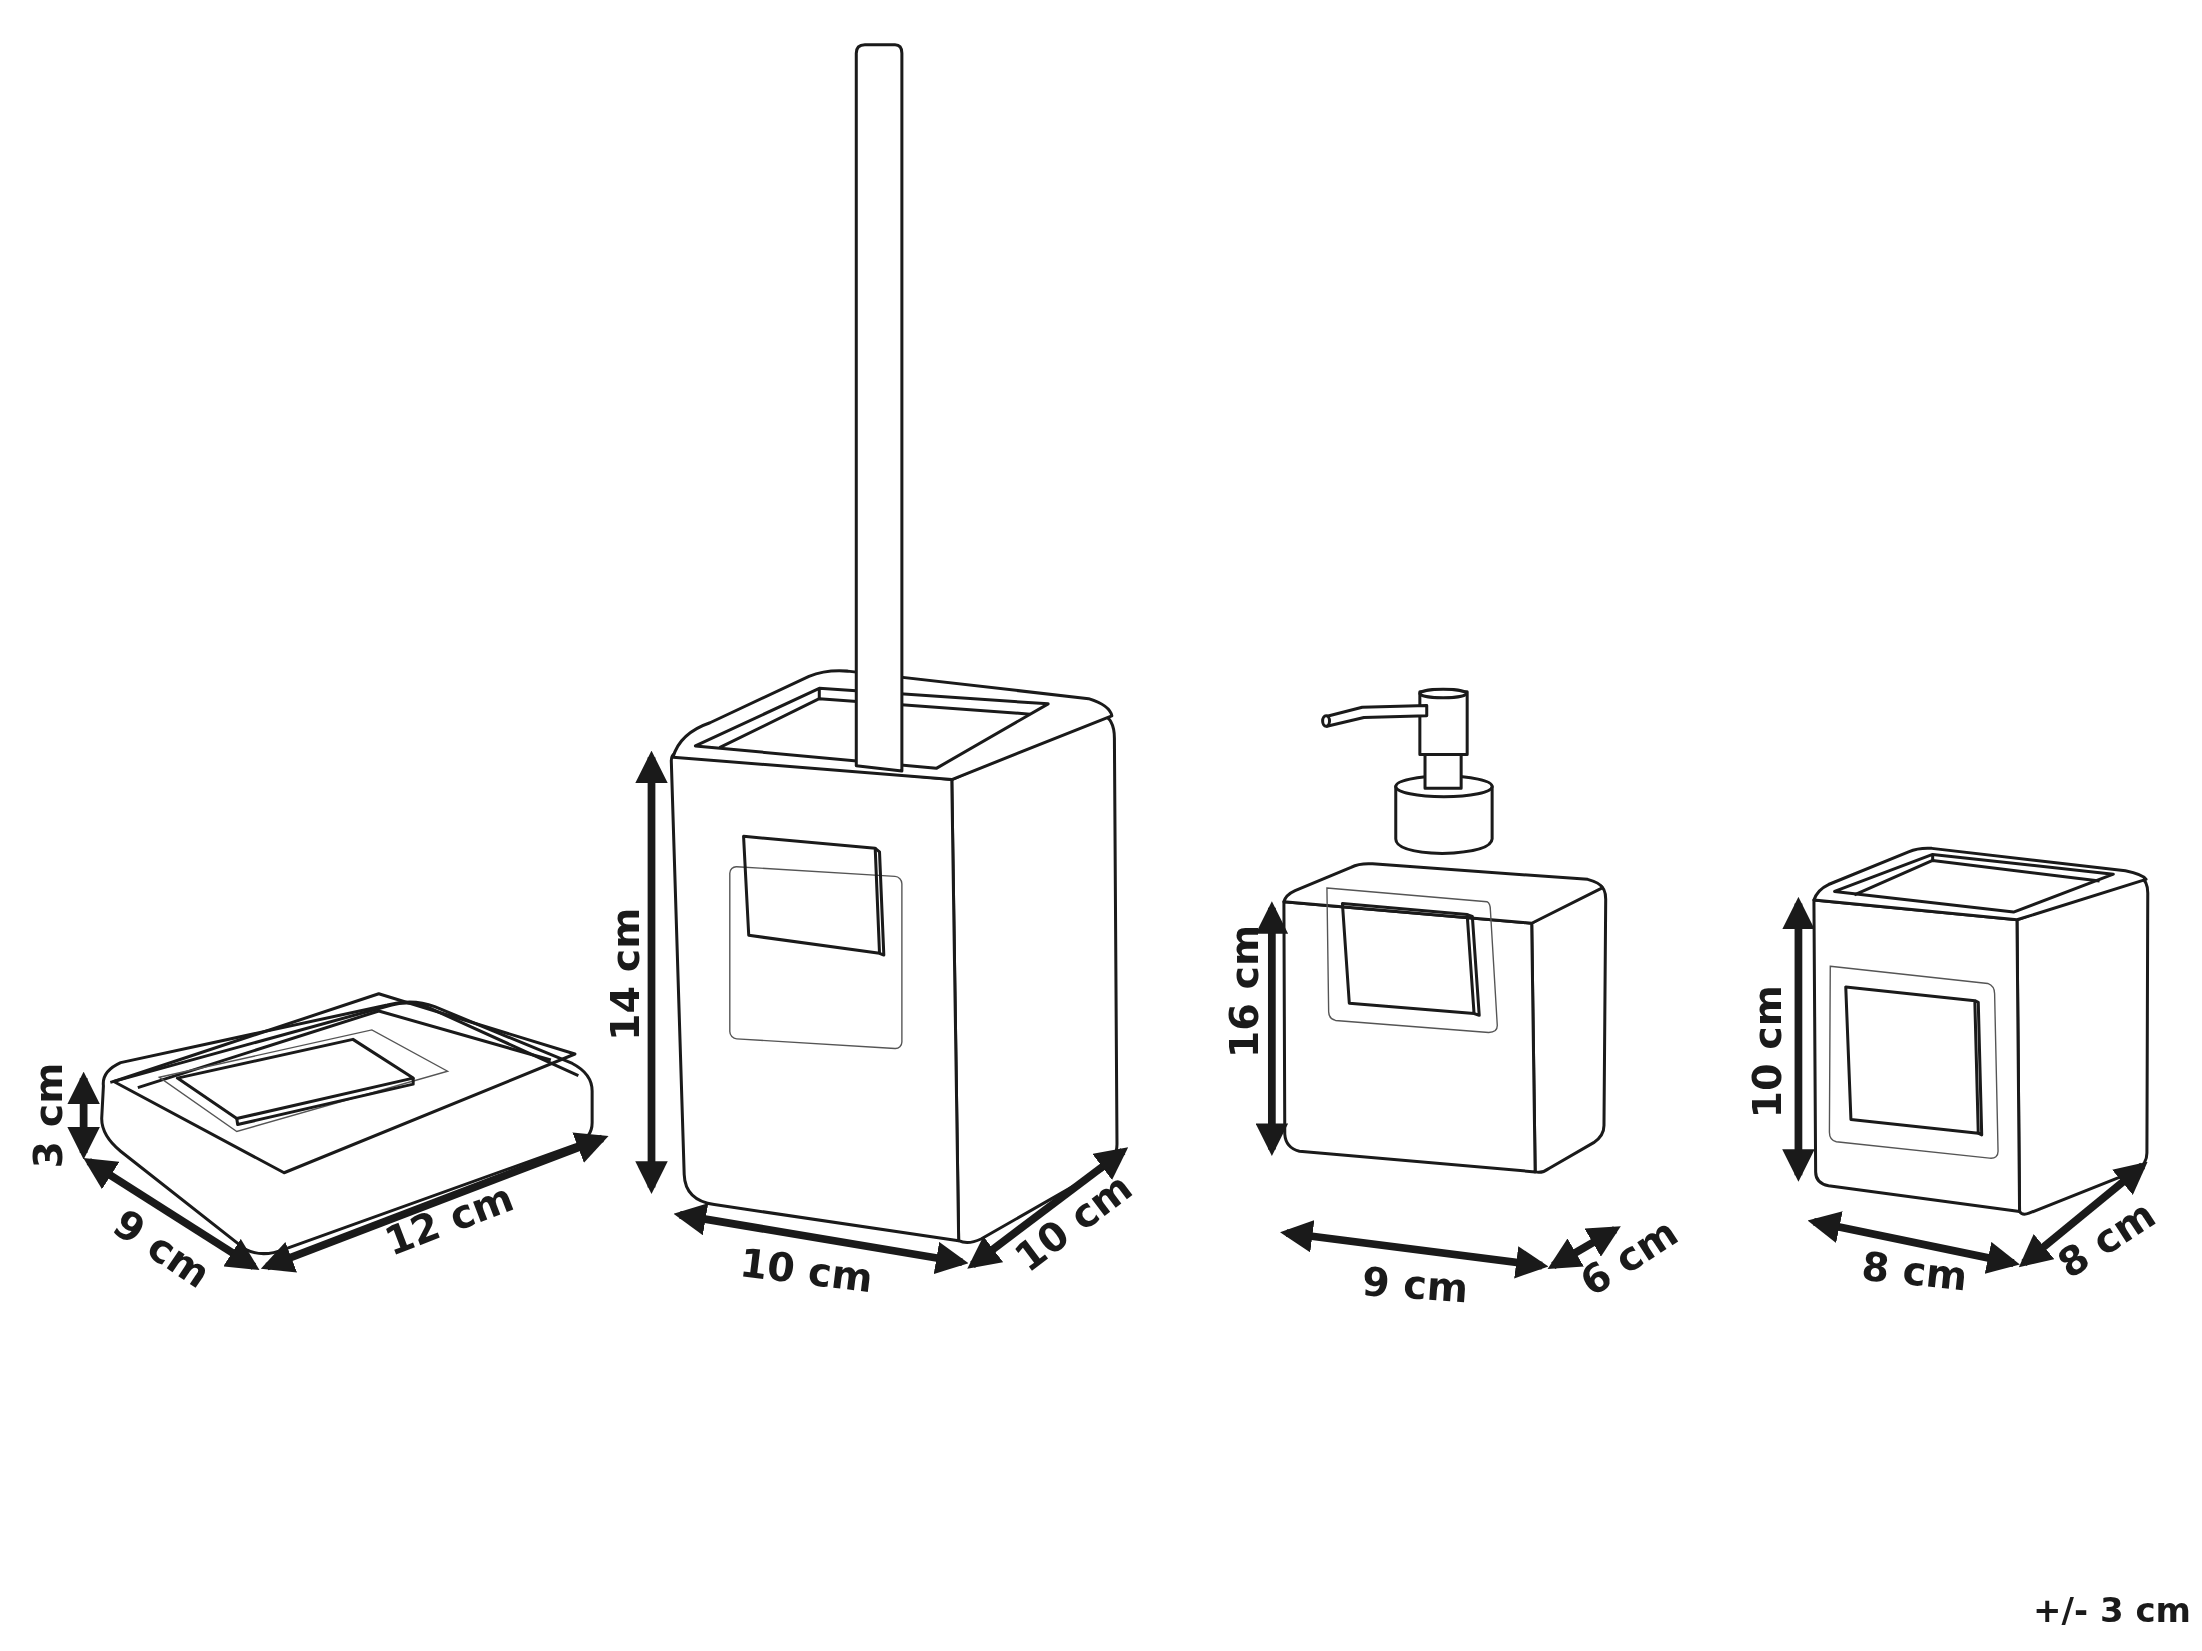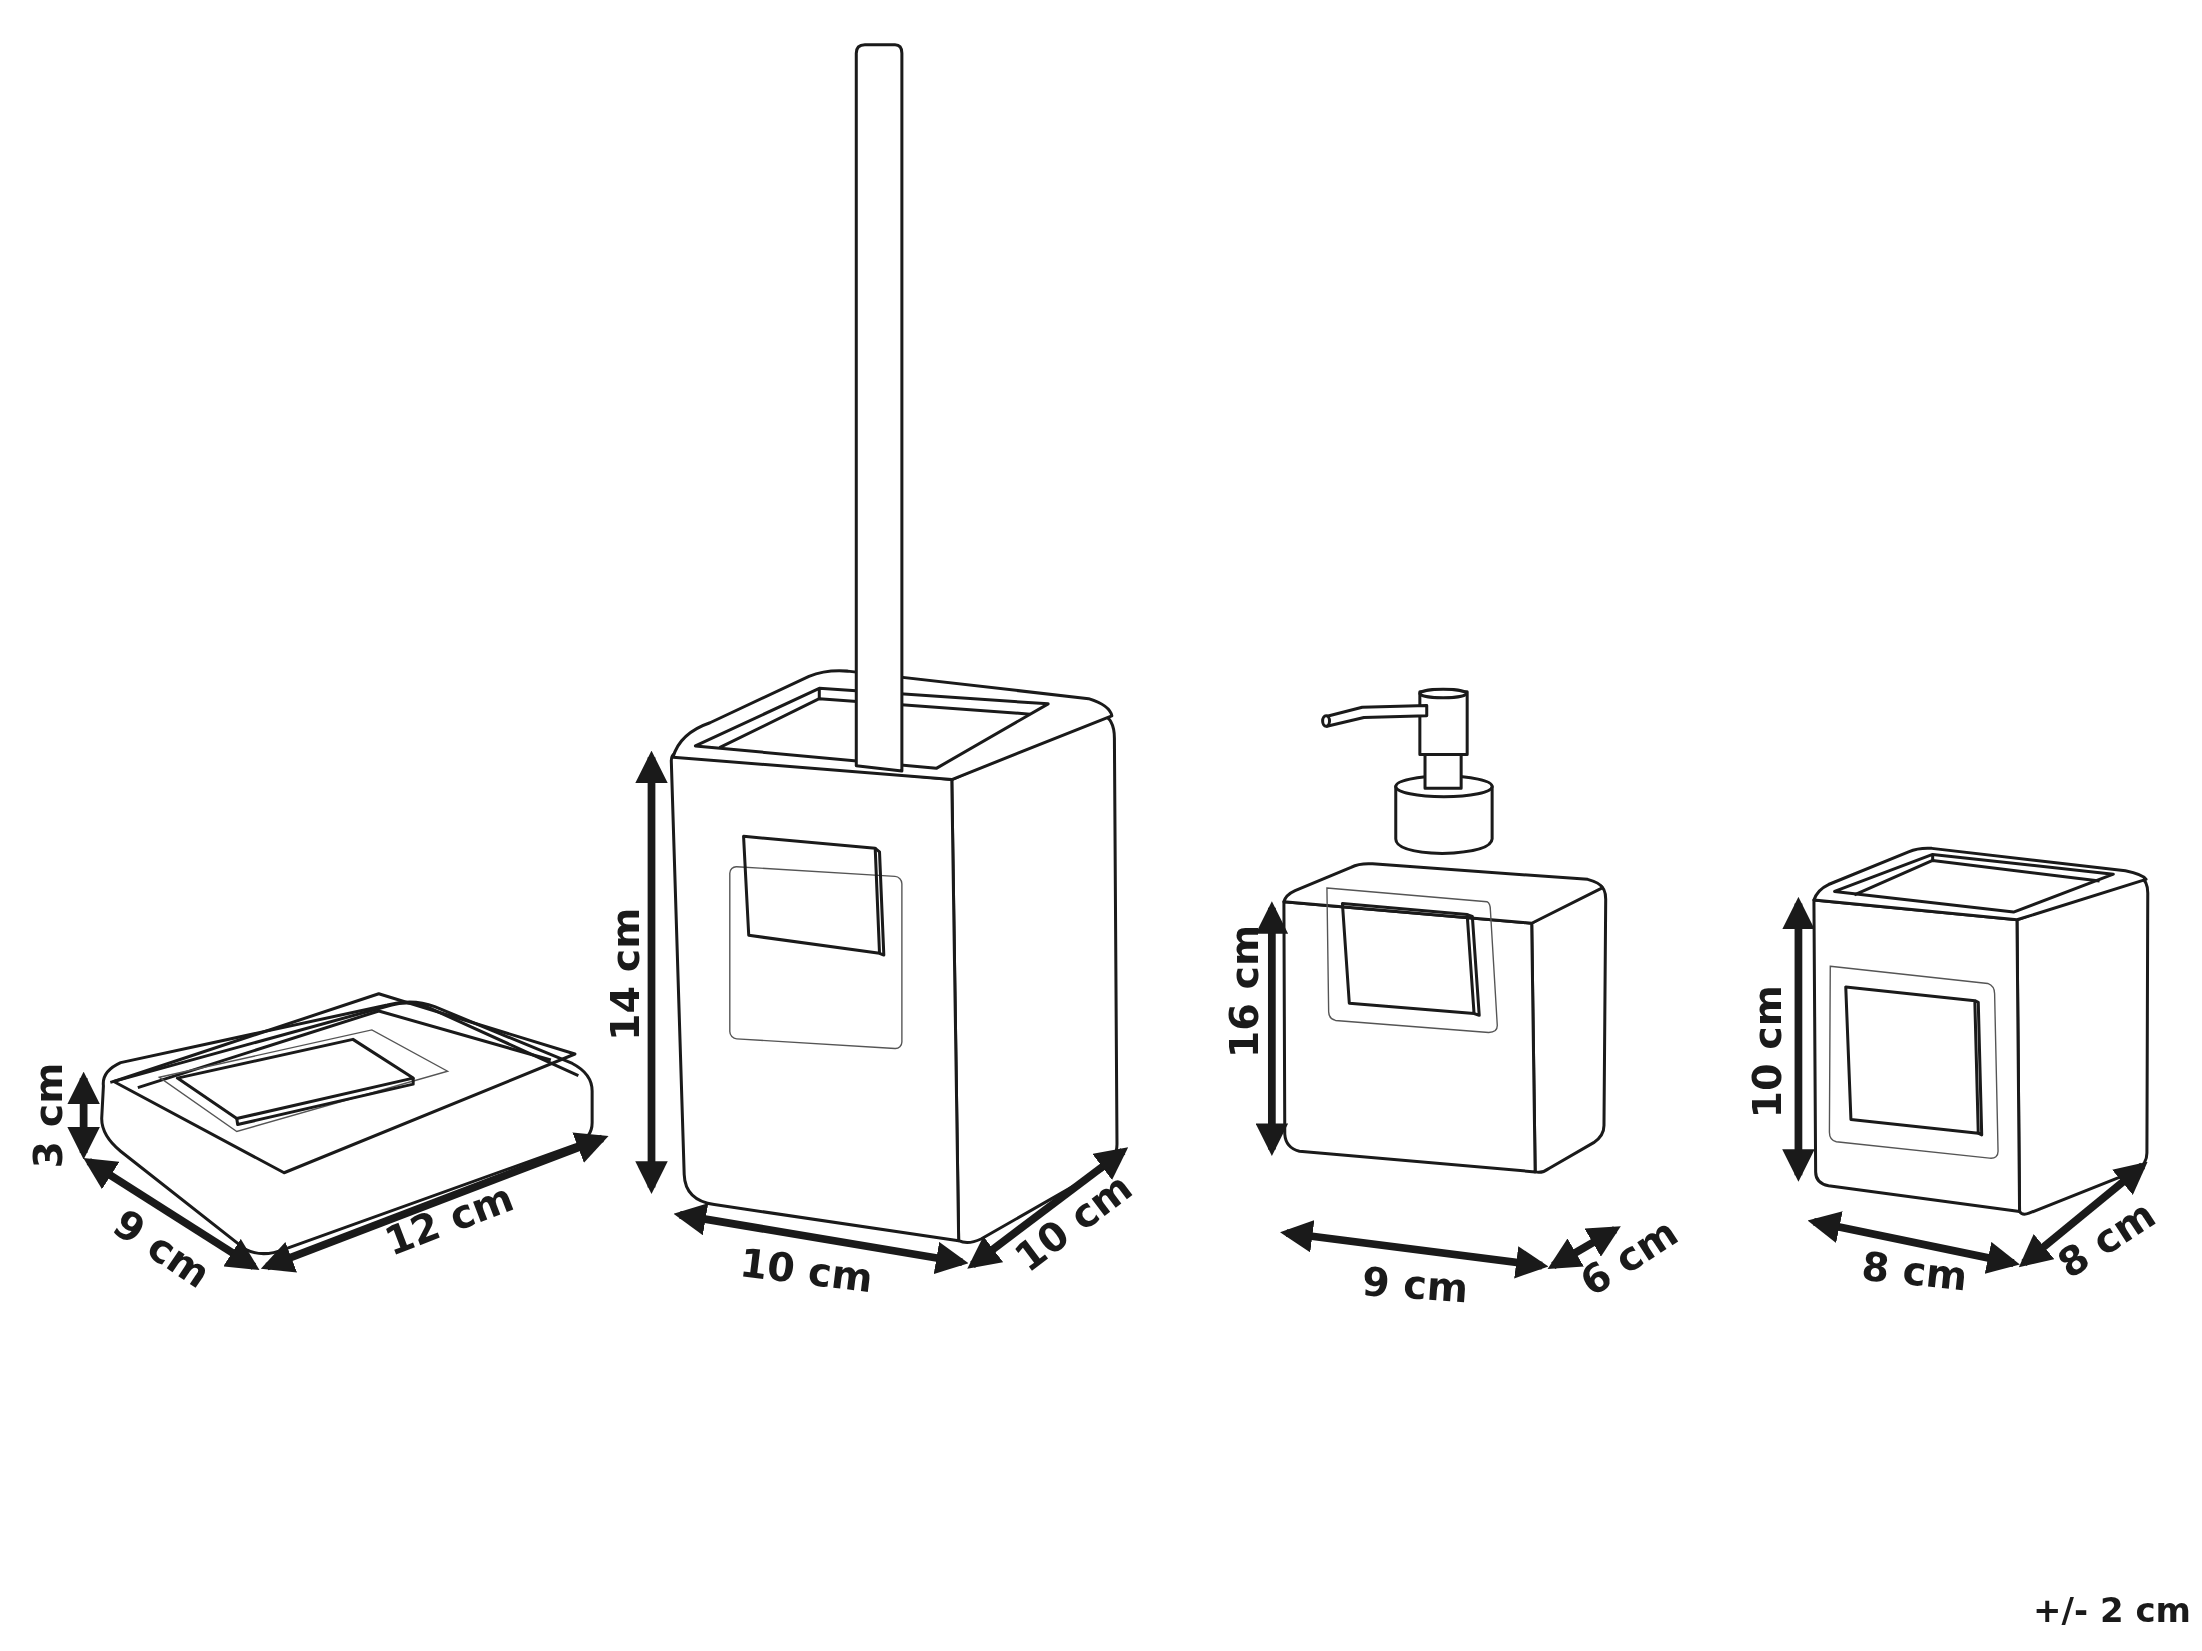--- a/index.html
+++ b/index.html
@@ -130,7 +130,7 @@
   </g>
 </svg>
 
-<div class="tol">+/- 2 cm</div>
+<div class="tol">+/- 3 cm</div>
 
 
 </body></html>

